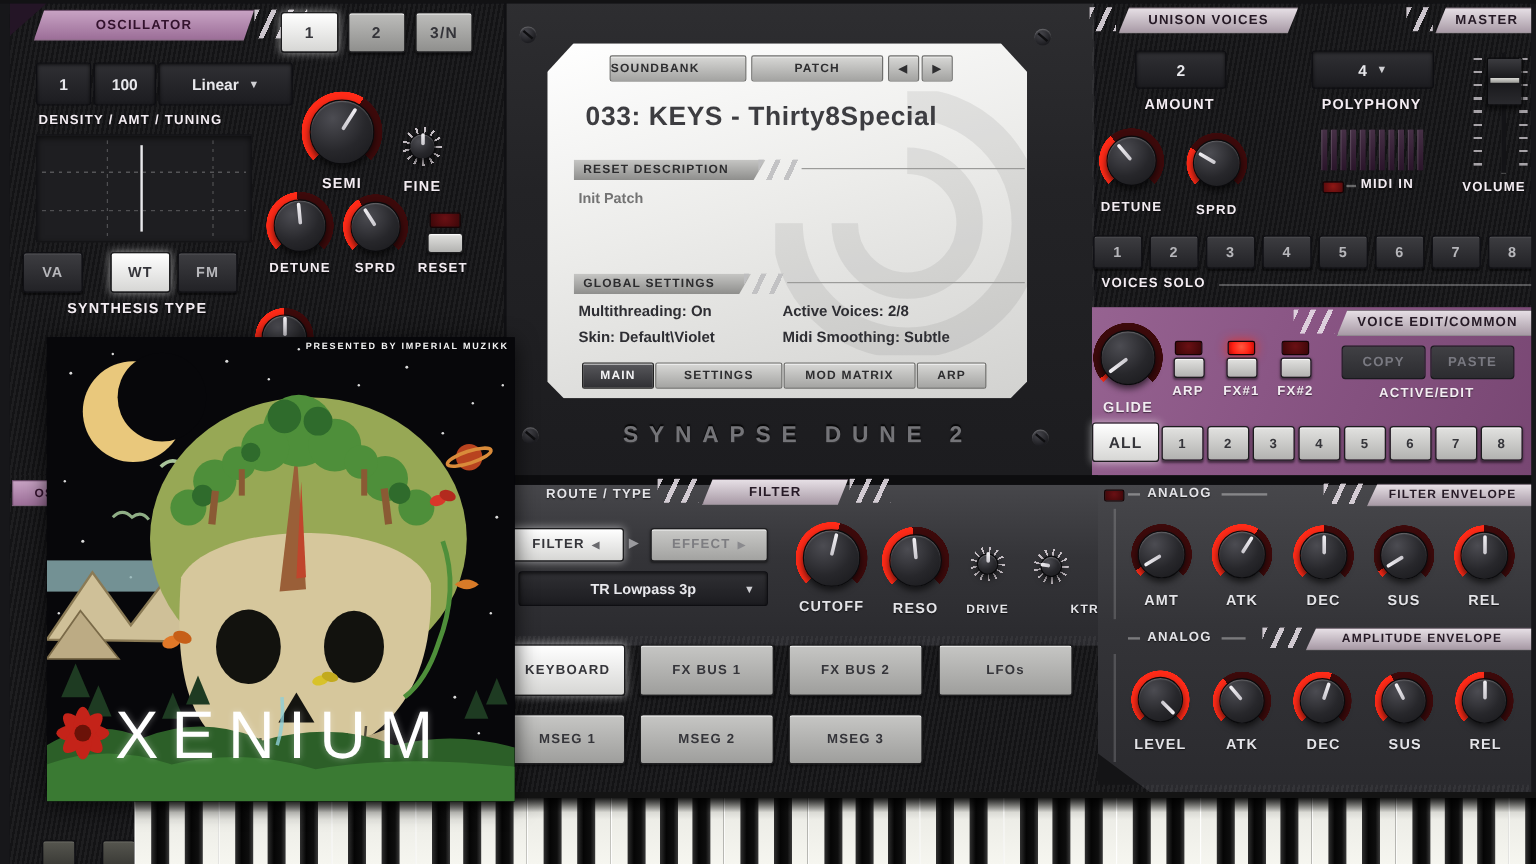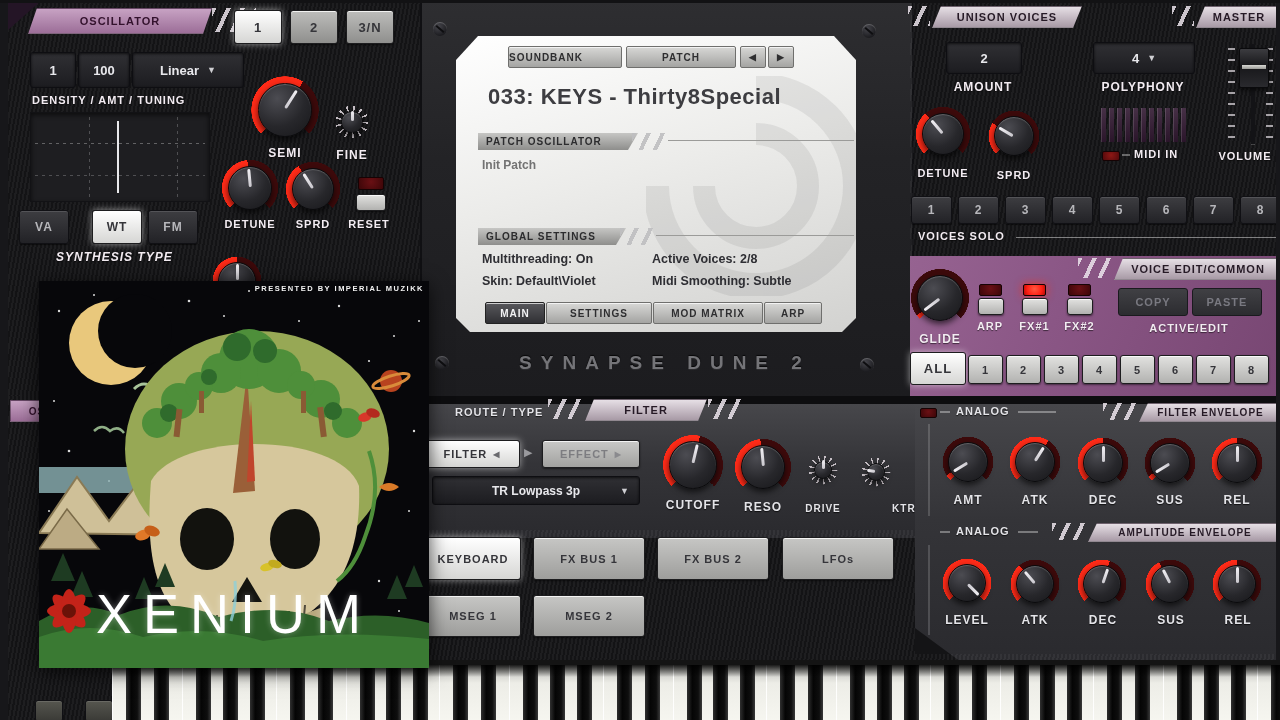--- a/index.html
+++ b/index.html
@@ -210,7 +210,7 @@
   <div class="abs" style="left:488px;top:84px;font-size:22px;font-weight:bold;color:#3d3d41;letter-spacing:.5px;">033: KEYS - Thirty8Special</div>
 
   <div class="abs banner-lcd" style="left:478px;top:133px;width:152px;height:17px;">
-      <span>PATCH OSCILLATOR</span>
+      <span>RESET DESCRIPTION</span>
     </div>
   <div class="abs stripes-gray" style="left:632px;top:133px;width:34px;height:17px;"></div>
   <div class="abs" style="left:668px;top:140px;width:186px;height:1px;background:#9b9b99;"></div>

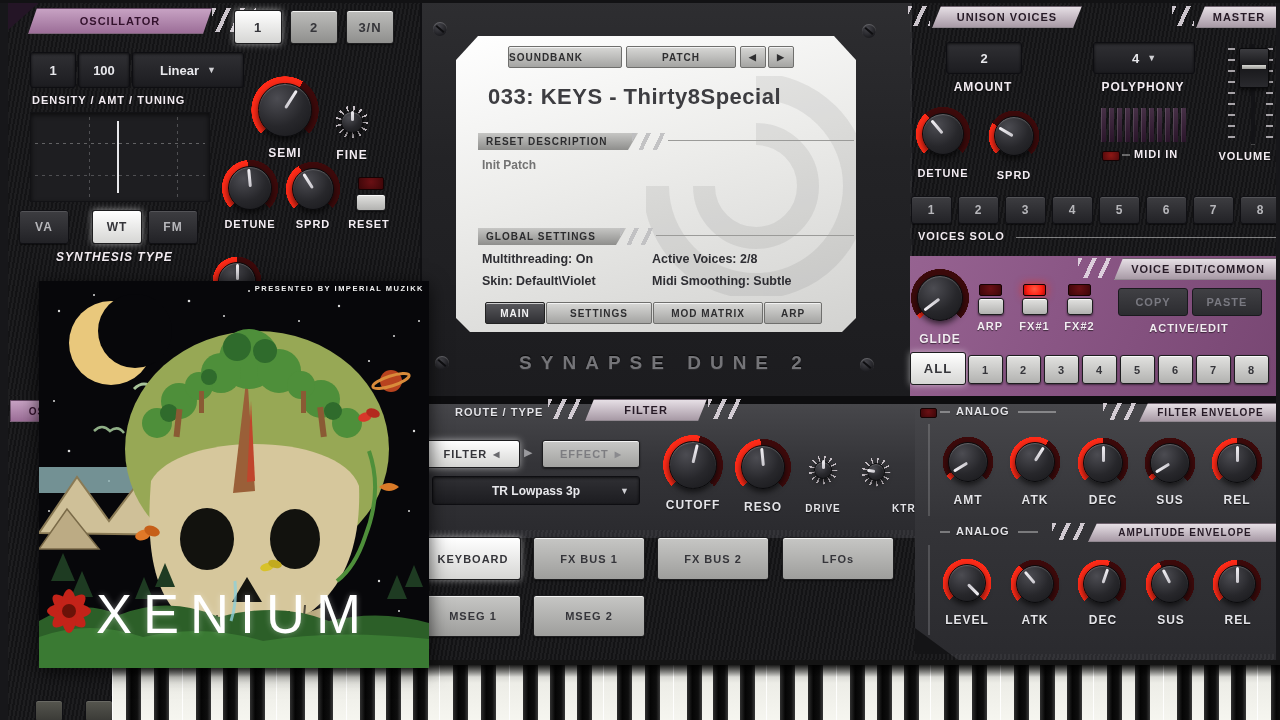--- a/index.html
+++ b/index.html
@@ -137,7 +137,7 @@
   <div class="abs btn-dark" style="left:148px;top:210px;width:48px;height:32px;">
       <span>FM</span>
     </div>
-  <div class="abs lbl" style="left:56px;top:250px;font-size:12px;font-style:italic;">SYNTHESIS TYPE</div>
+  <div class="abs lbl" style="left:56px;top:250px;font-size:12px;">SYNTHESIS TYPE</div>
 
   <div class="knob" style="left:249px;top:74px;width:72px;height:72px;">
       <div class="k-ring" style="background: conic-gradient(from 225deg, rgb(255, 43, 24) 0deg, rgb(255, 43, 24) 167.4deg, rgb(61, 10, 11) 167.4deg, rgb(61, 10, 11) 270deg, transparent 270deg, transparent 360deg);"></div>

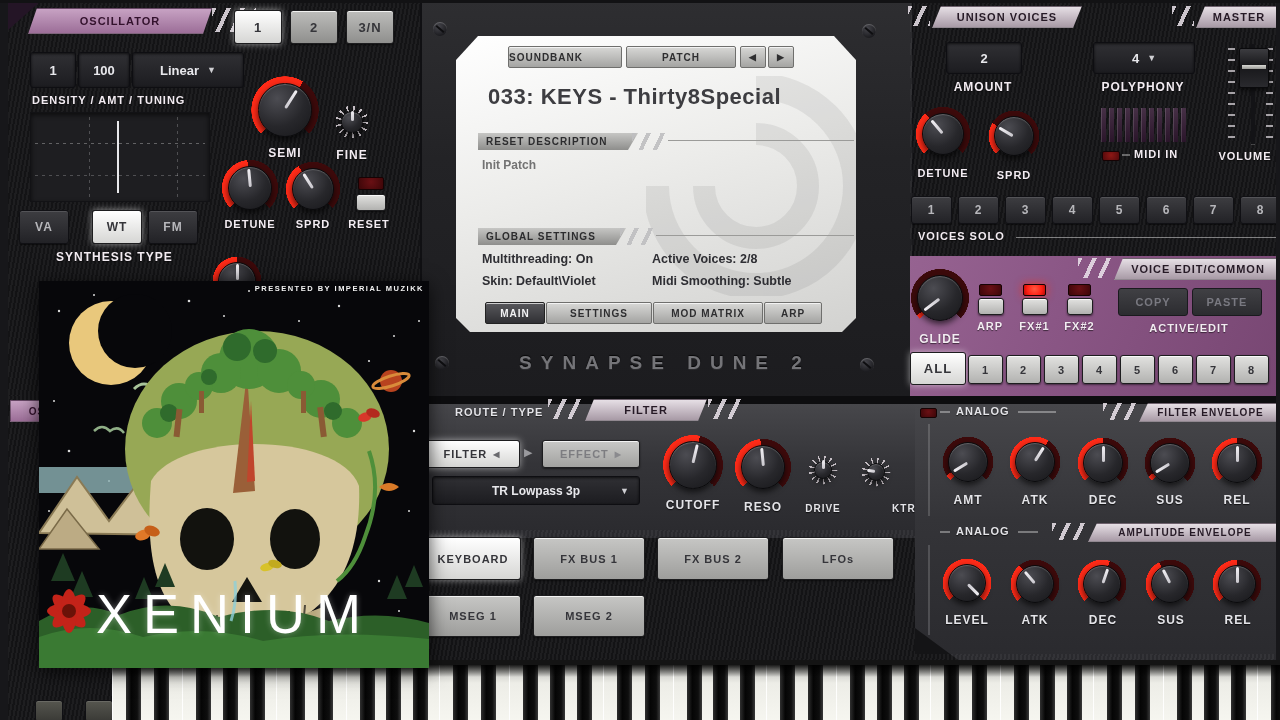--- a/index.html
+++ b/index.html
@@ -536,6 +536,9 @@
     </div>
   <div class="abs btn" style="left:533px;top:595px;width:110px;height:40px;background:linear-gradient(180deg,#c6c6c4,#9e9e9c);">
       <span>MSEG 2</span>
+    </div>
+  <div class="abs btn" style="left:657px;top:595px;width:110px;height:40px;background:linear-gradient(180deg,#c6c6c4,#9e9e9c);">
+      <span>MSEG 3</span>
     </div>
 
   <div id="kb">

